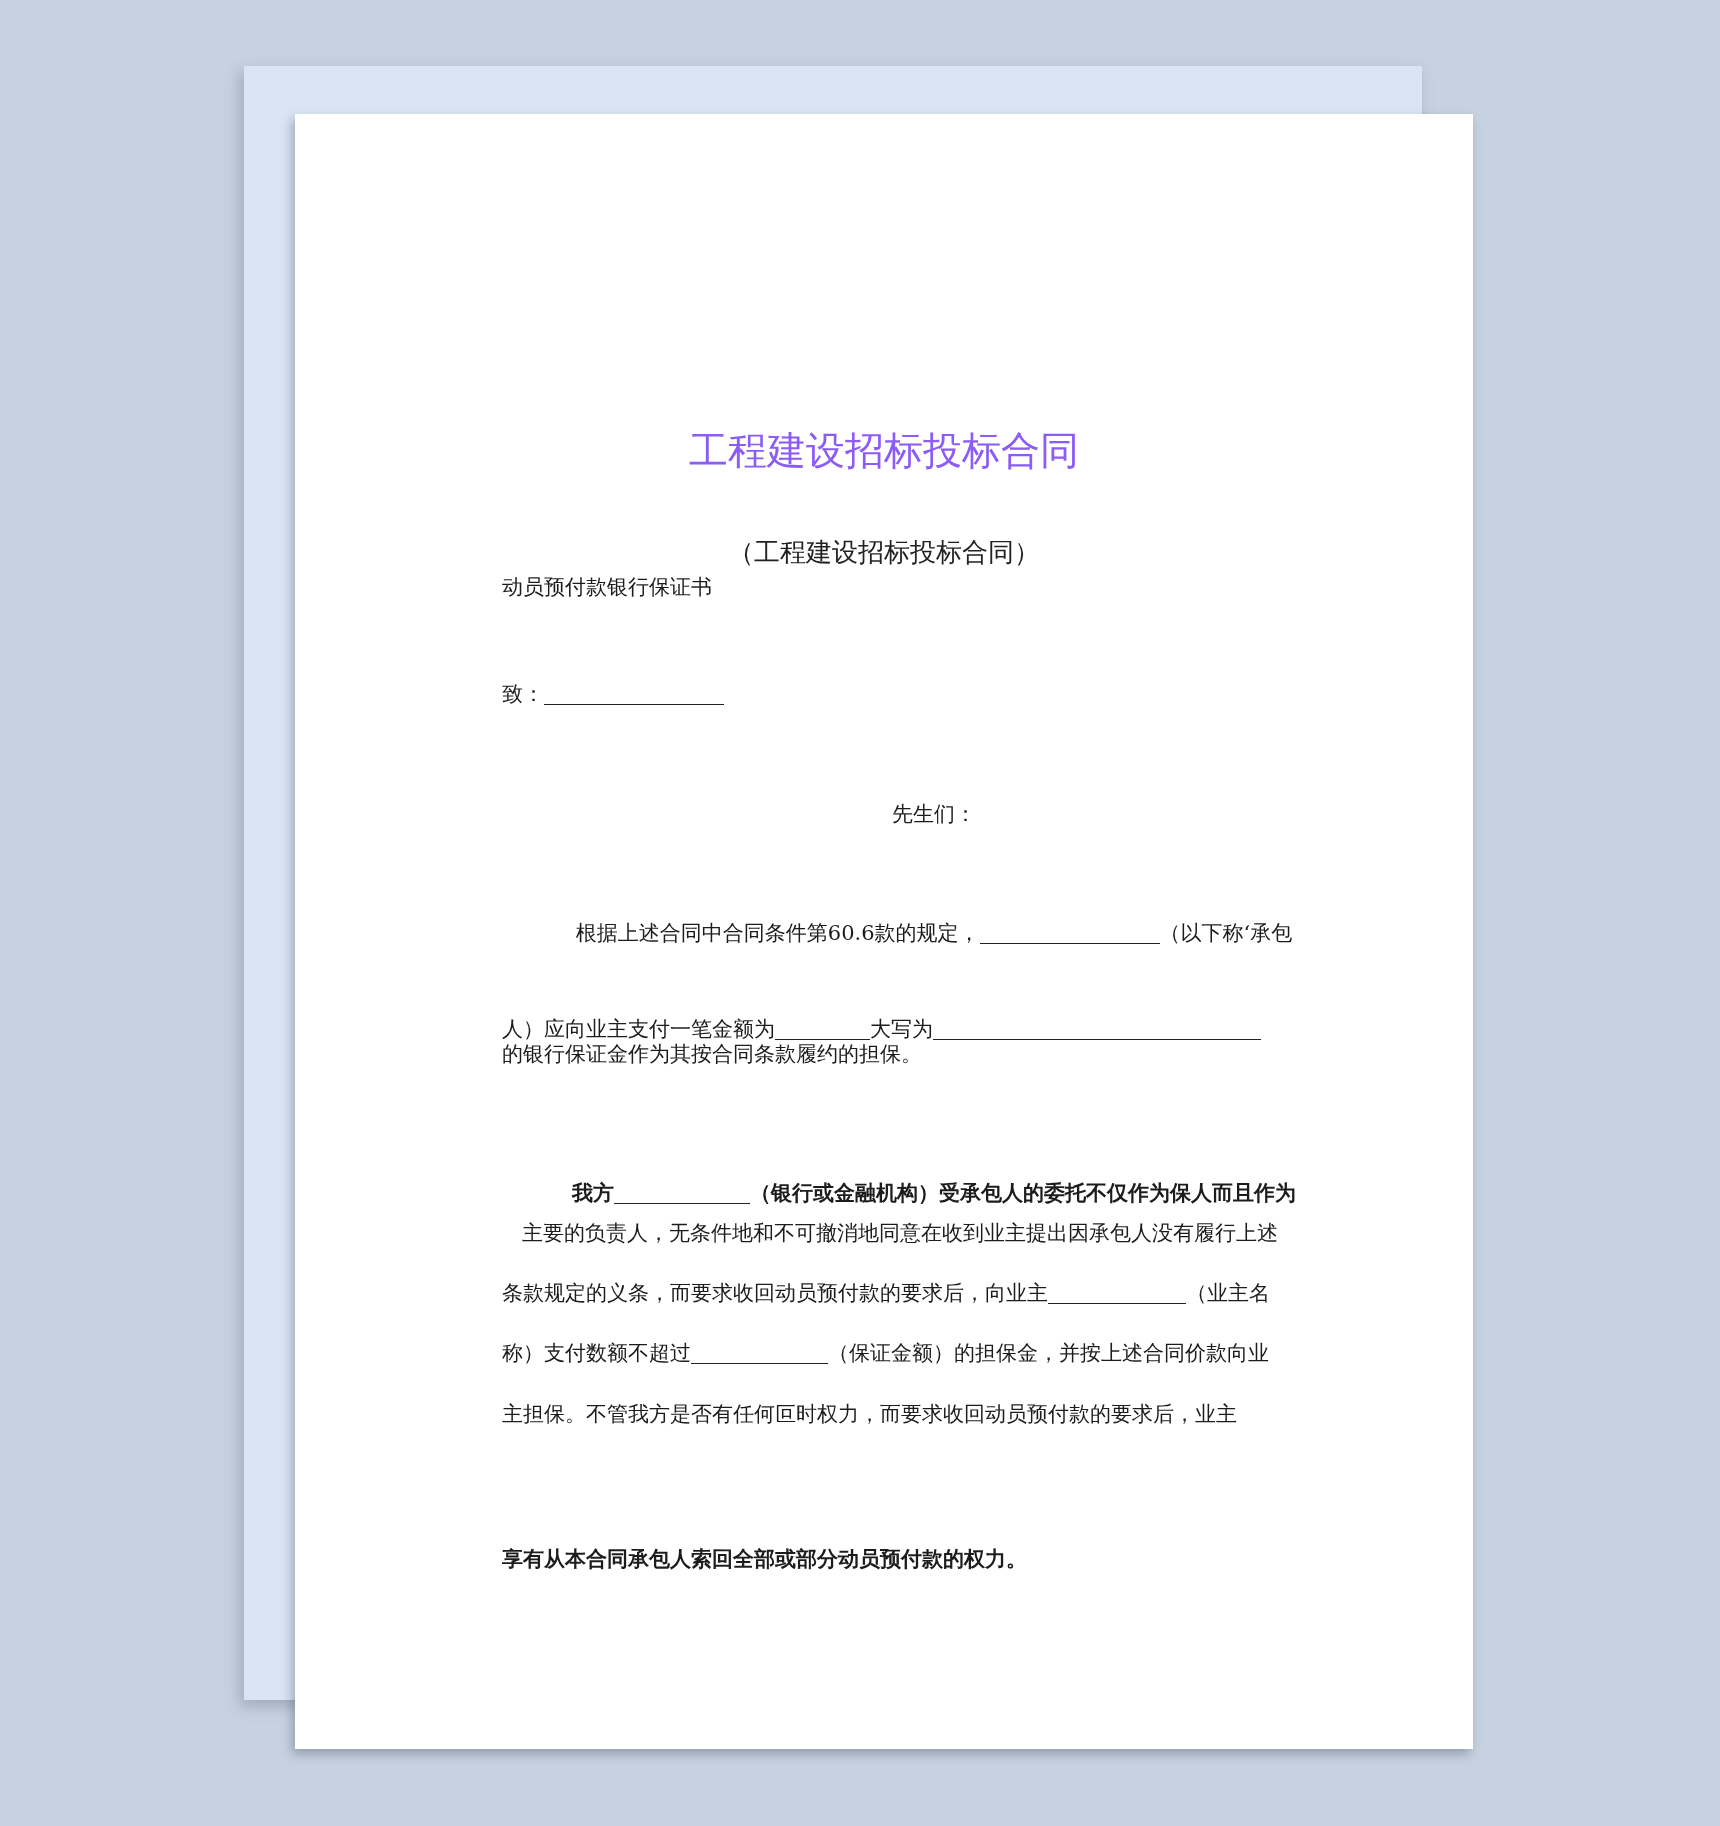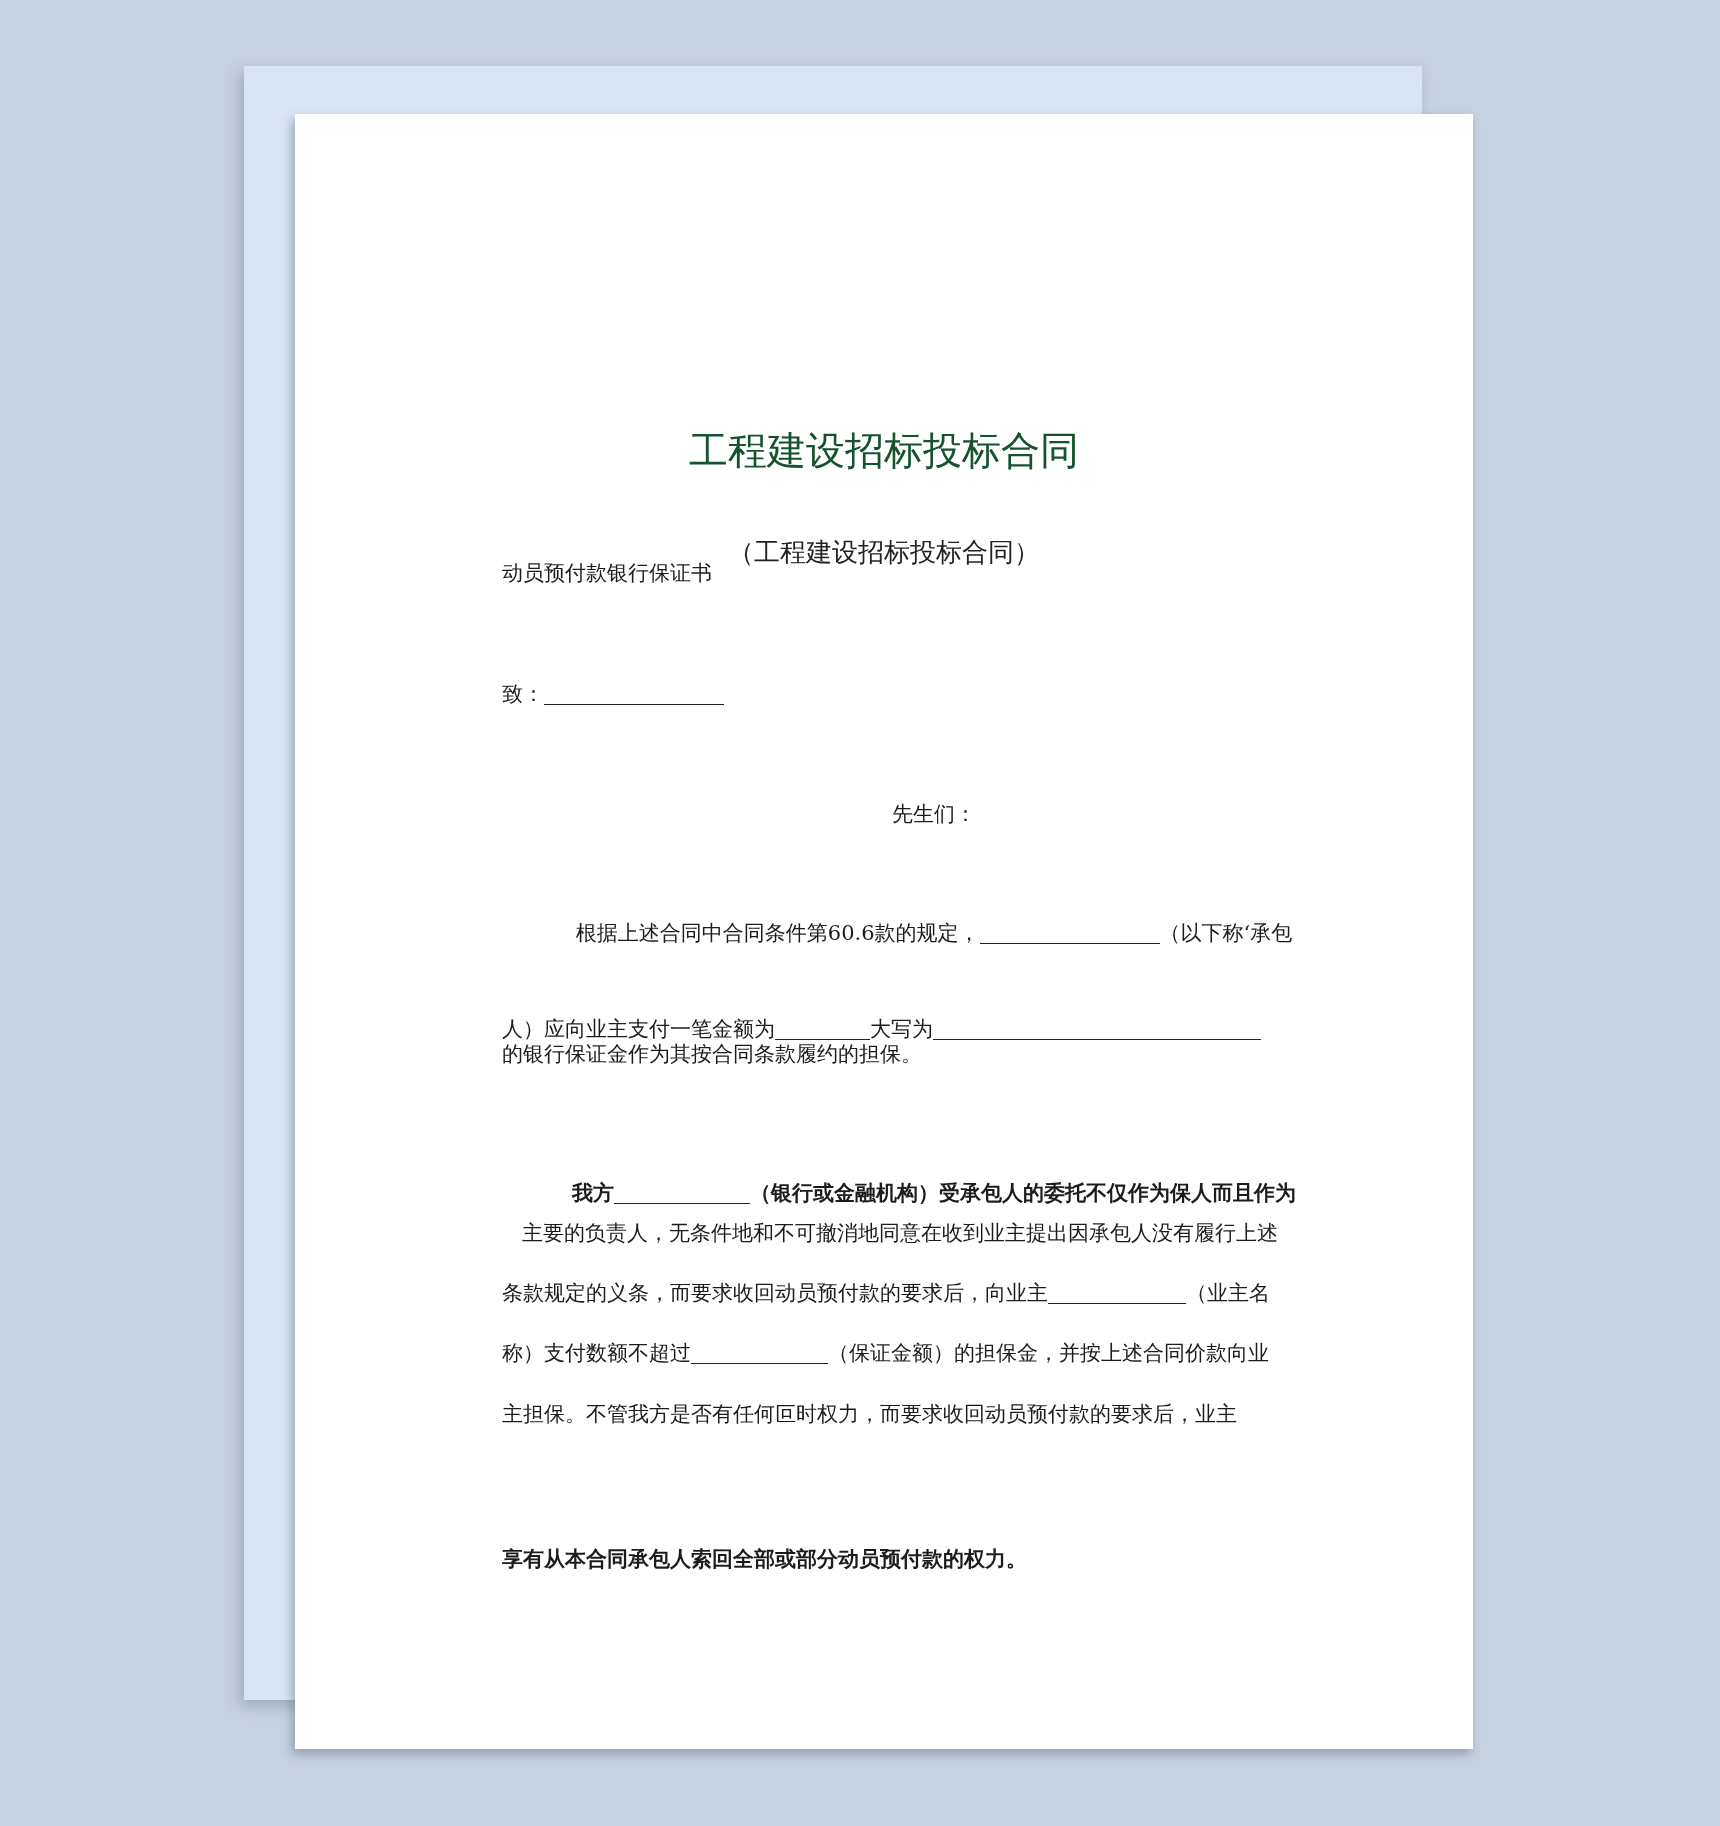--- a/index.html
+++ b/index.html
@@ -22,7 +22,7 @@
   .title {
     position: absolute; left: 0; width: 100%; top: 312px; text-align: center;
     font-family: "DejaVu Sans", "Liberation Sans", sans-serif;
-    font-size: 39px; line-height: 50px; font-weight: 500; color: #14532d;
+    font-size: 39px; line-height: 50px; font-weight: 500; color: #8b5cf6;
     letter-spacing: 0;
   }
   .subtitle {

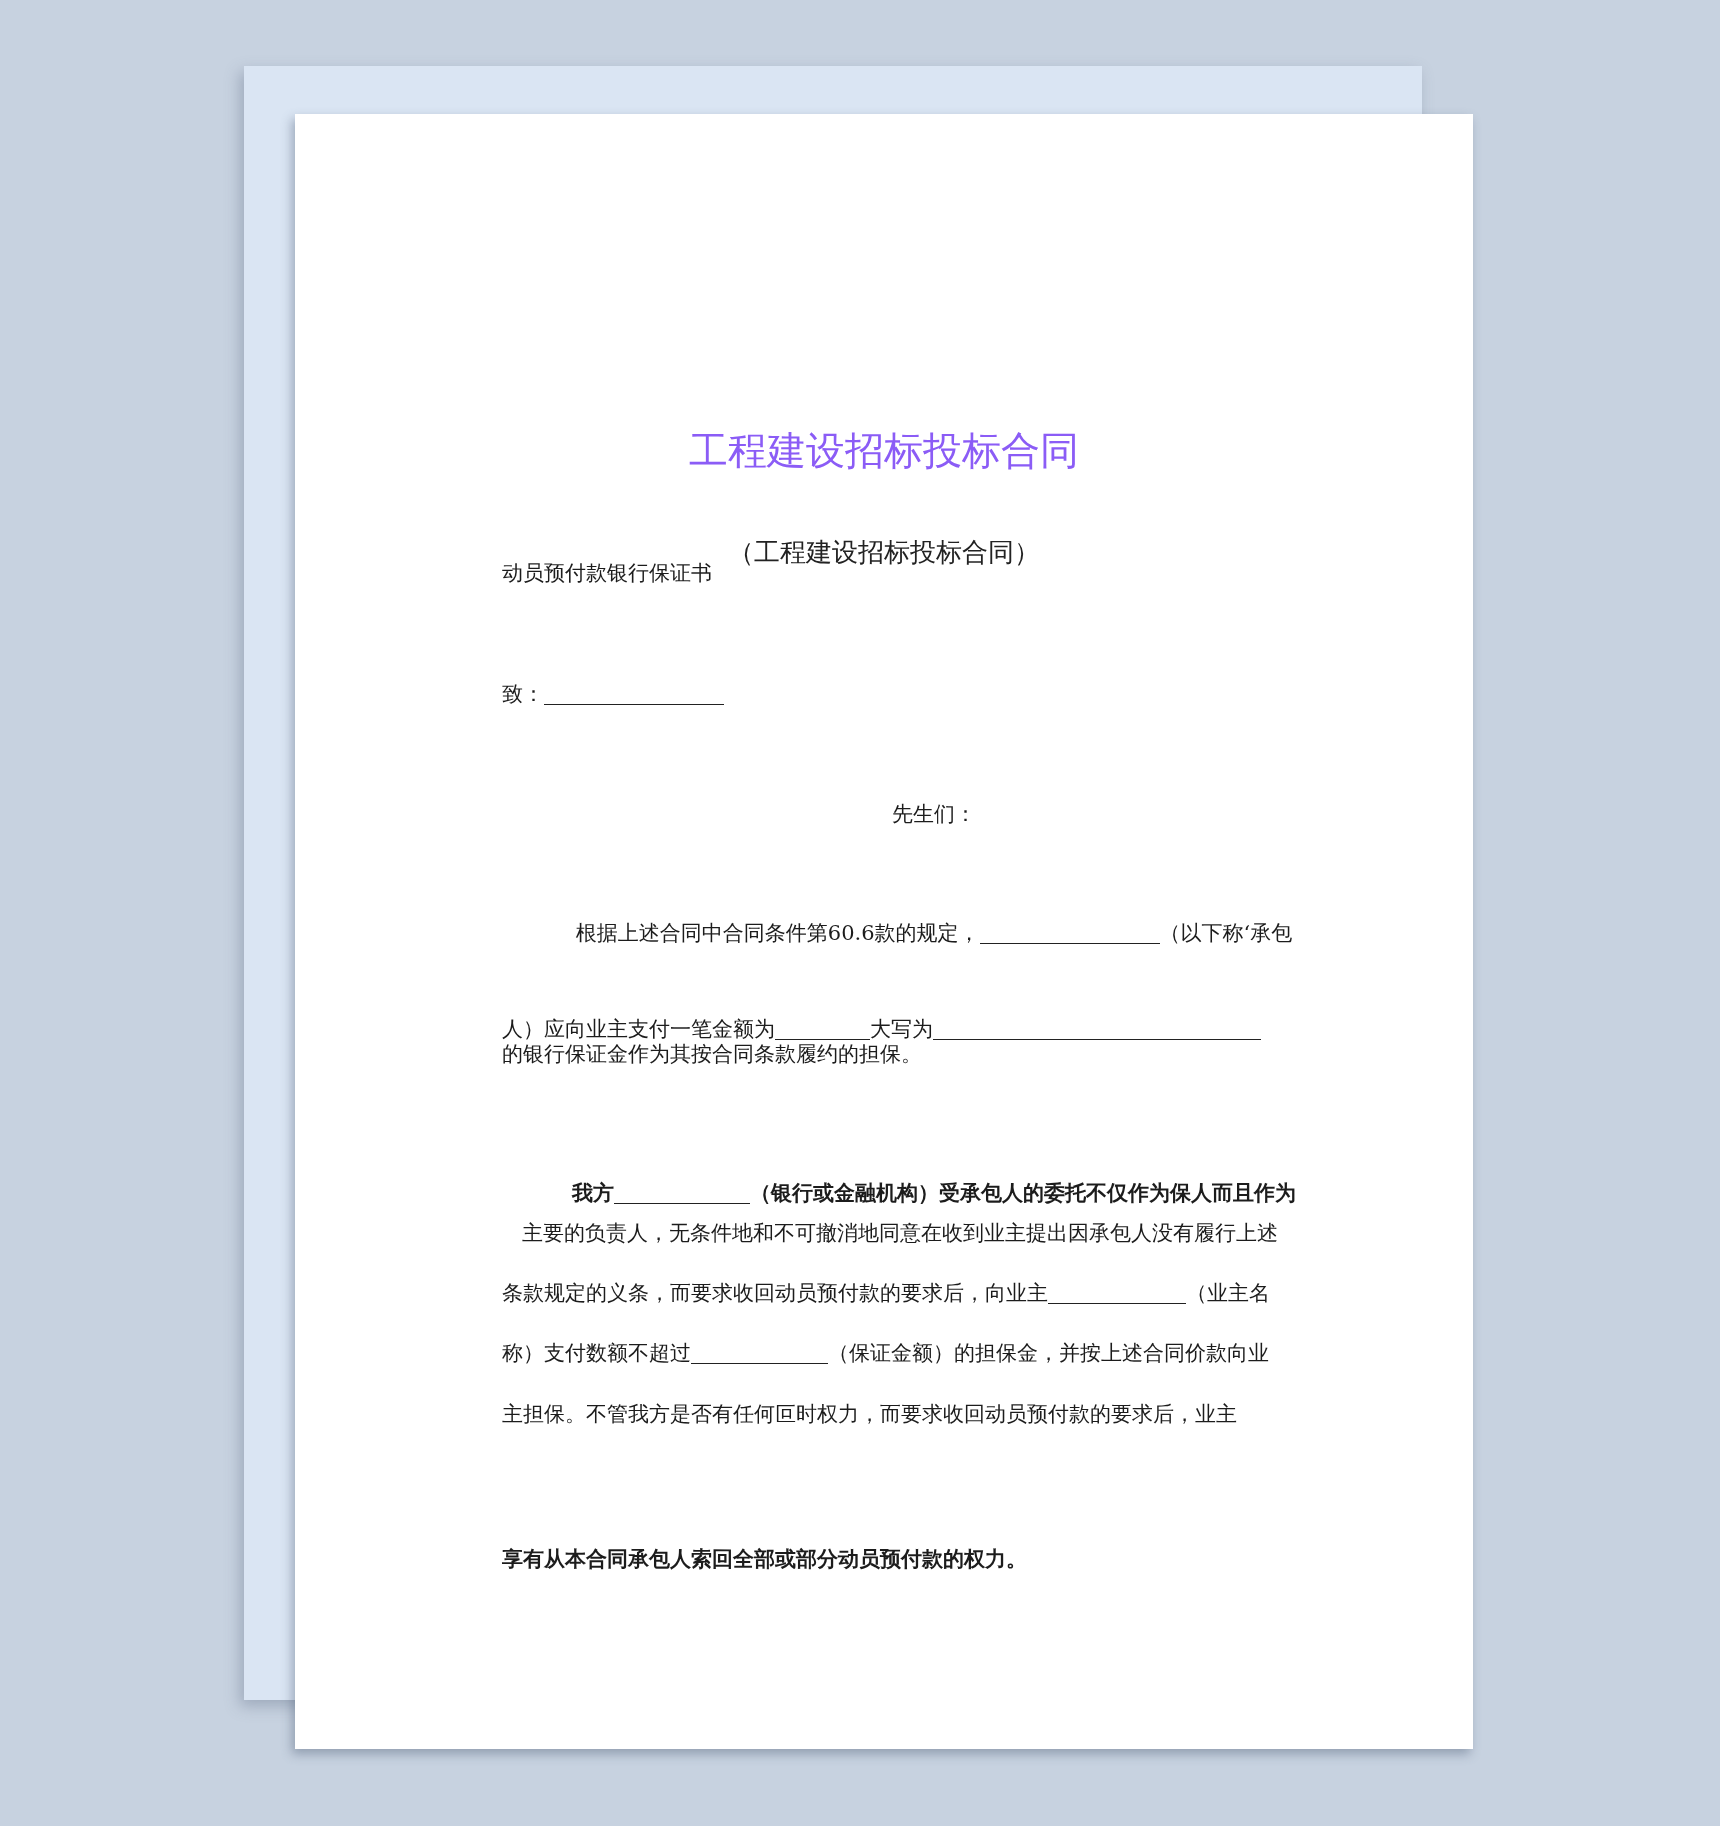--- a/index.html
+++ b/index.html
@@ -49,7 +49,7 @@
   <div class="subtitle">（工程建设招标投标合同）</div>
 </div>
 
-<div class="line" style="top:558px;">动员预付款银行保证书</div>
+<div class="line" style="top:572px;">动员预付款银行保证书</div>
 
 <div class="line" style="top:679px;">
   <span>致：</span><span class="blank" style="width:180px;"></span>

